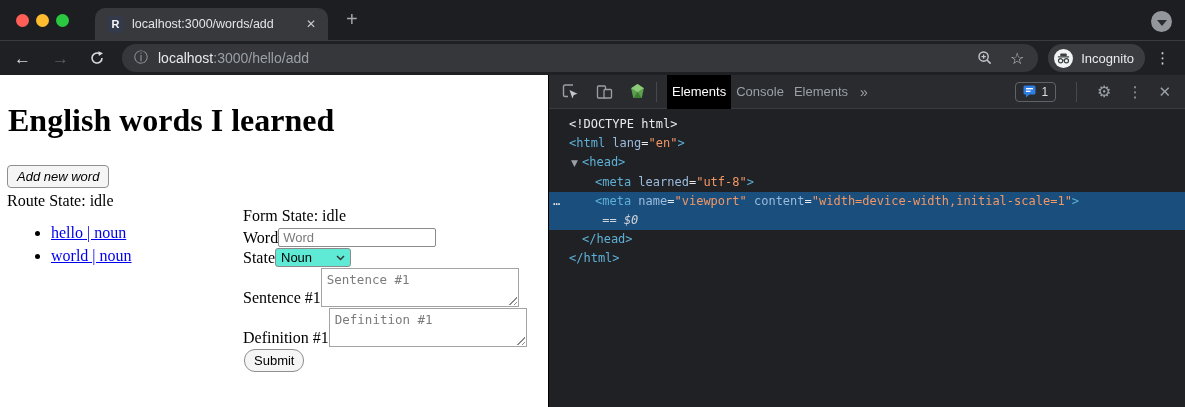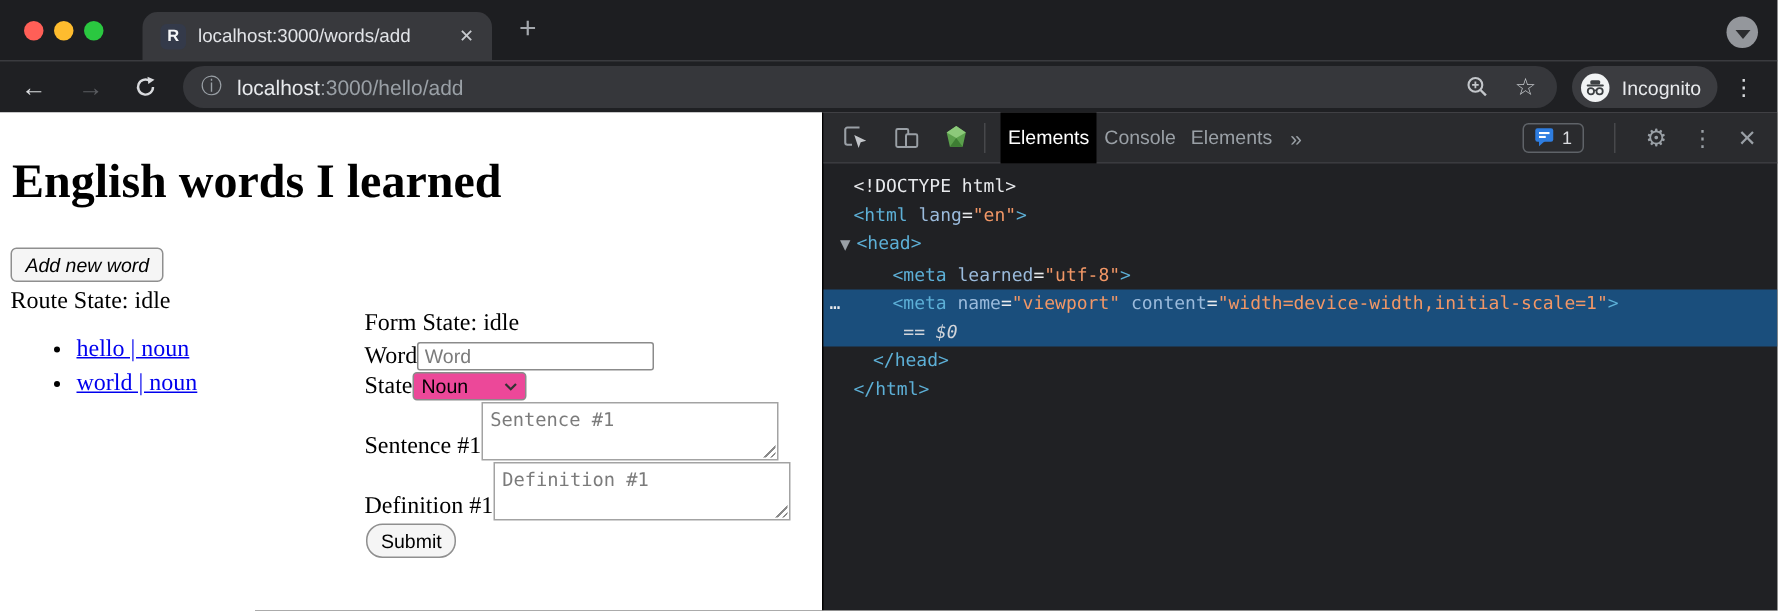--- a/index.html
+++ b/index.html
@@ -258,7 +258,7 @@
       <div class="dt-code" id="dt-code">
           <div class="code-line" style="padding-left: 20px;"><span class="tok-plain">&lt;!DOCTYPE html&gt;</span></div>
           <div class="code-line" style="padding-left: 20px;"><span class="tok-tag">&lt;html</span><span class="tok-attr"> lang</span><span class="tok-plain">=</span><span class="tok-val">"en"</span><span class="tok-tag">&gt;</span></div>
-          <div class="code-line" style="padding-left: 22px;"><span class="tok-arrow">▼</span><span class="tok-tag">&lt;head&gt;</span></div>
+          <div class="code-line" style="padding-left: 33px;"><span class="tok-arrow">▼</span><span class="tok-tag">&lt;head&gt;</span></div>
           <div class="code-line" style="padding-left: 46px;"><span class="tok-tag">&lt;meta</span><span class="tok-attr"> learned</span><span class="tok-plain">=</span><span class="tok-val">"utf-8"</span><span class="tok-tag">&gt;</span></div>
           <div class="code-line hl" style="padding-left: 46px;"><span class="gutter">…</span><span class="tok-tag">&lt;meta</span><span class="tok-attr"> name</span><span class="tok-plain">=</span><span class="tok-val">"viewport"</span><span class="tok-attr"> content</span><span class="tok-plain">=</span><span class="tok-val">"width=device-width,initial-scale=1"</span><span class="tok-tag">&gt;</span></div>
           <div class="code-line hl" style="padding-left: 46px;"><span class="tok-eq"> == $0</span></div>

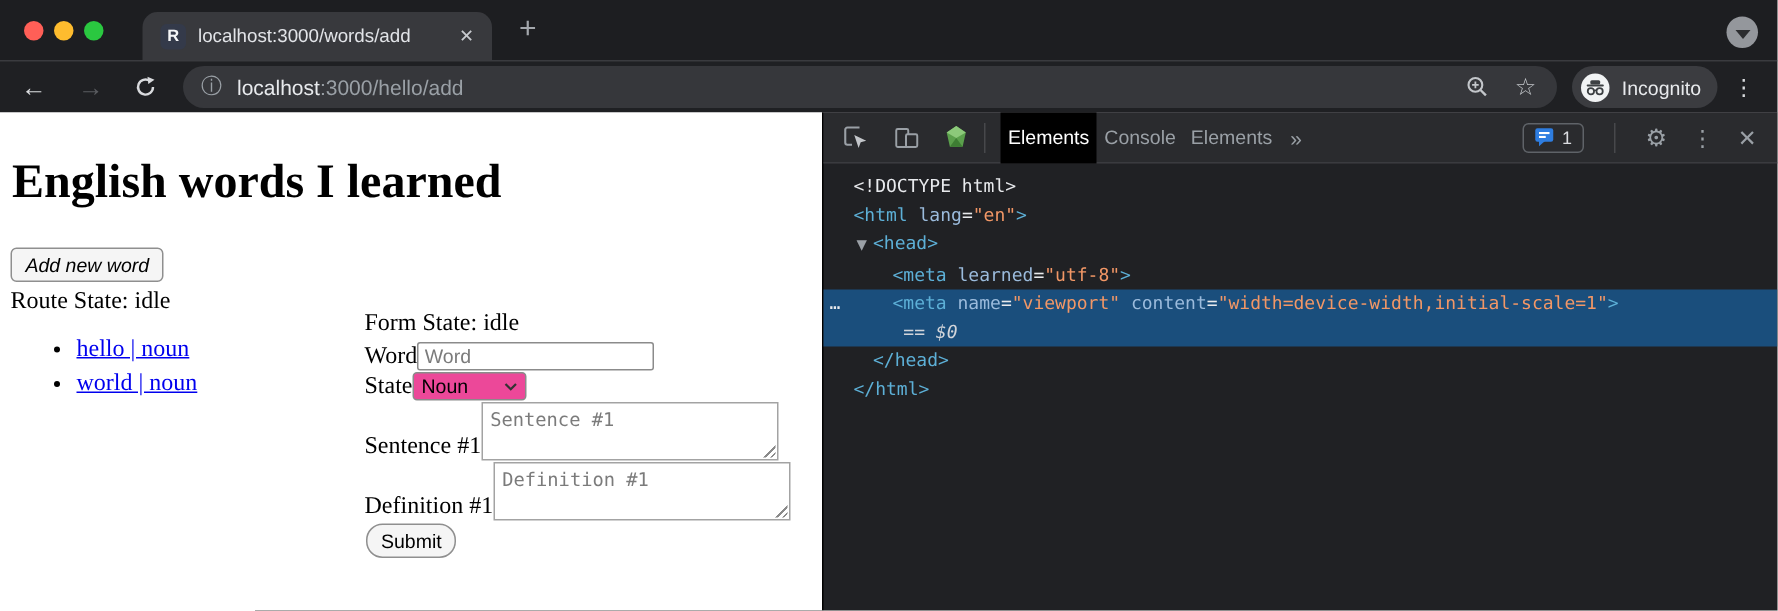--- a/index.html
+++ b/index.html
@@ -67,7 +67,7 @@
                 font-family:"Liberation Sans", sans-serif; font-size:13px; padding:1px 4px; color:#000; }
   .word-input::placeholder { color:#7b7b7b; }
   .select-box { position:relative; width:76px; height:19px; border:1px solid #8b8b8b; border-radius:3px;
-                background:#ec4899; font-family:"Liberation Sans", sans-serif; font-size:13px;
+                background:#5eead4; font-family:"Liberation Sans", sans-serif; font-size:13px;
                 display:flex; align-items:center; padding:0 33px 0 5px; }
   .select-chev { position:absolute; right:5px; top:6px; }
   .ta-wrap { position:relative; display:flex; }

